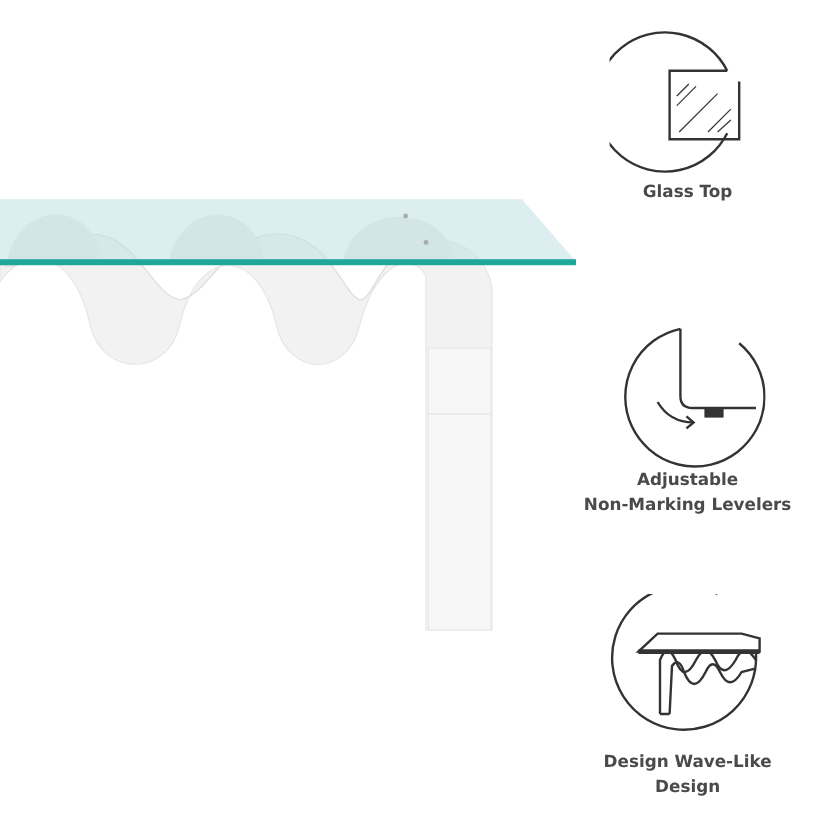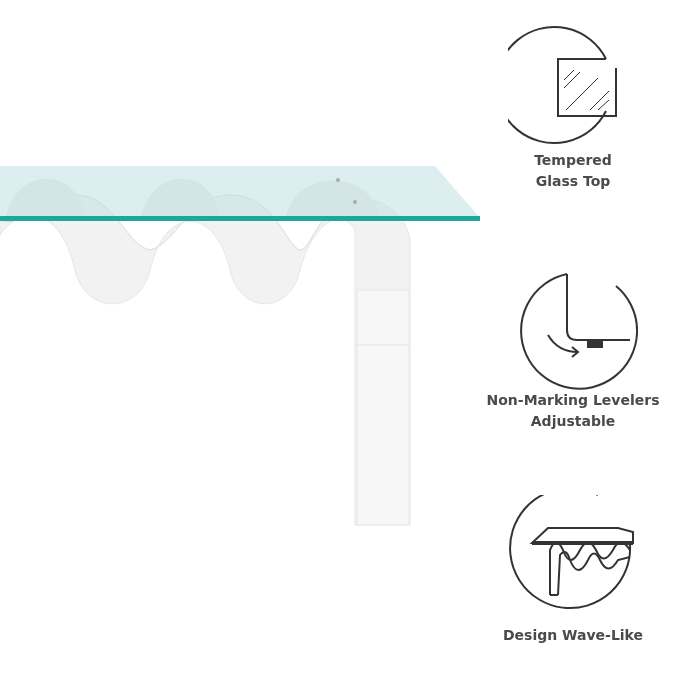--- a/index.html
+++ b/index.html
@@ -45,7 +45,6 @@
     <line x1="90" y1="90" x2="101" y2="80" stroke="#333"></line>
   </svg>
   <div class="label">
-    <div>Tempered</div>
     <div>Glass Top</div>
   </div>
 </div>

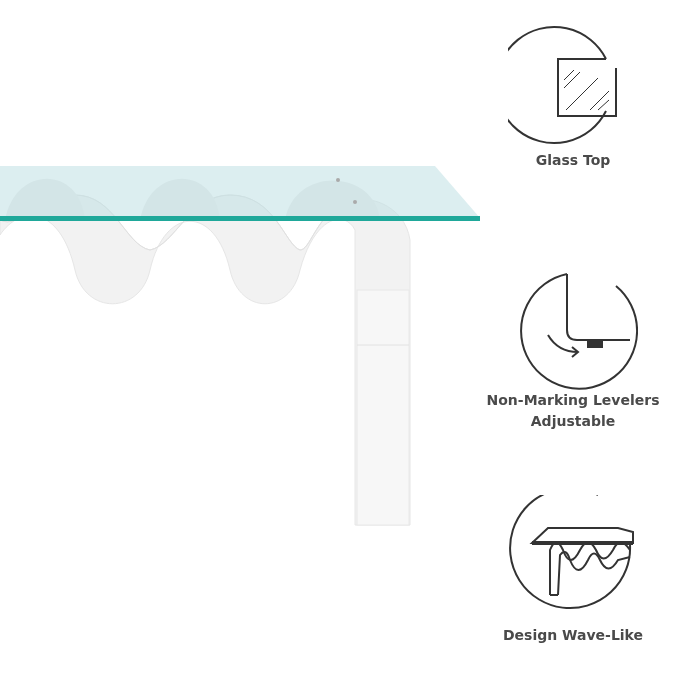--- a/index.html
+++ b/index.html
@@ -58,8 +58,8 @@
     <path d="M64 87 L70 92 L64 97" fill="none" stroke="#333" stroke-width="2"></path>
   </svg>
   <div class="label">
+    <div>Adjustable</div>
     <div>Non-Marking Levelers</div>
-    <div>Adjustable</div>
   </div>
 </div>
 

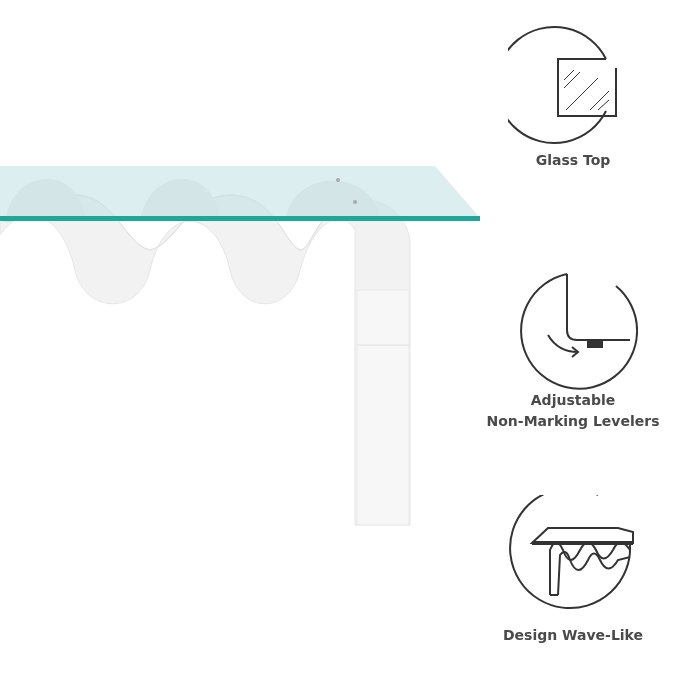--- a/index.html
+++ b/index.html
@@ -74,6 +74,7 @@
   </svg>
   <div class="label">
     <div>Design Wave-Like</div>
+    <div>Design</div>
   </div>
 </div>
 

